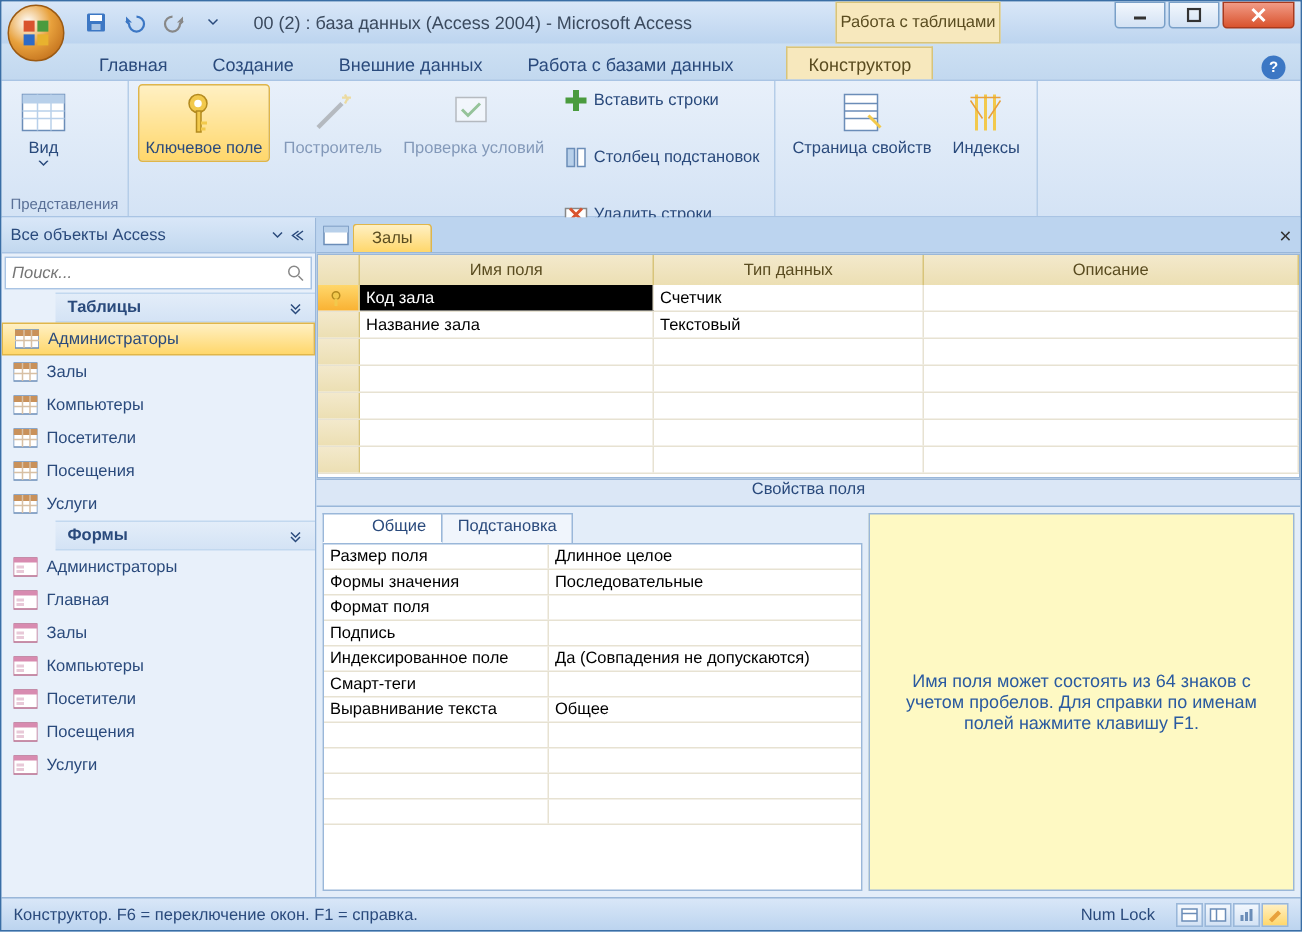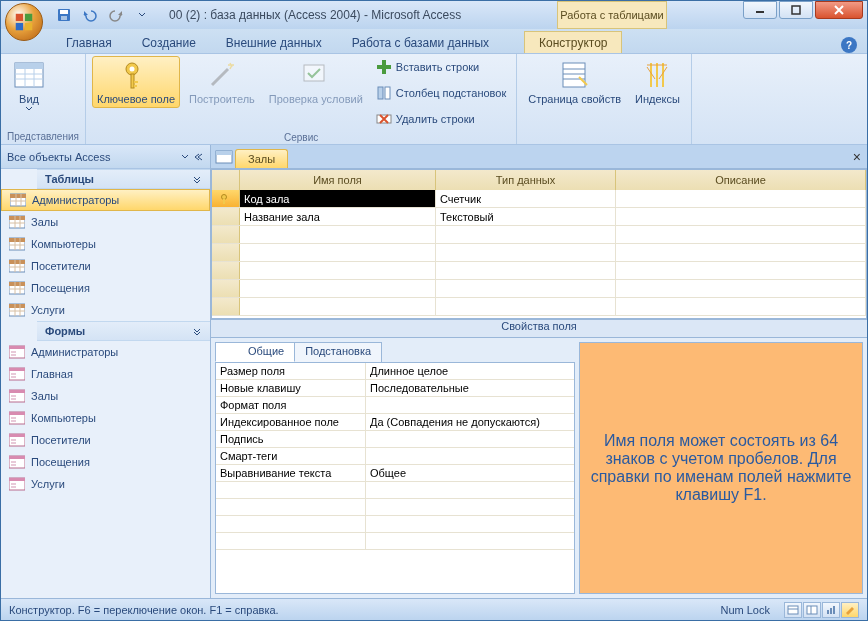--- a/index.html
+++ b/index.html
@@ -32,7 +32,7 @@
   .big-btn.active { background: linear-gradient(#fff0c3,#ffd76b); border-color: #e0b64a; justify-content: space-between; }
   .big-btn .icon-box { width: 32px; height: 32px; display:flex; align-items:center; justify-content:center;}
   .big-btn-label { font-size: 11px; color: #2a4a7c; text-align:center; line-height:1.1;}
-  .small-btn-stack { display:flex; flex-direction:column; gap:4px; }
+  .small-btn-stack { display:flex; flex-direction:column; gap:16px; }
   .small-btn { display:flex; align-items:center; gap:4px; padding:1px 4px; font-size:11px; color:#2a4a7c; height:22px;}
   .small-btn .icon-box { width:16px; height:16px; display:flex; align-items:center; justify-content:center;}
   .disabled { opacity: 0.5; }

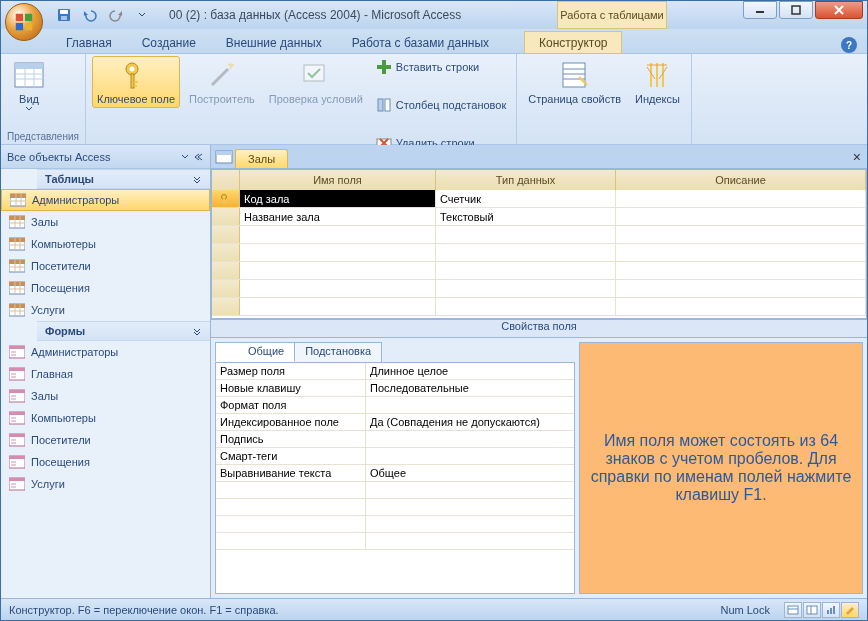--- a/index.html
+++ b/index.html
@@ -283,6 +283,13 @@
           </svg>
       </div>
     </div>
+    <div class="nav-search">
+      <input placeholder="Поиск..." style="">
+      <svg width="12" height="12">
+          <circle cx="5" cy="5" r="3.5" fill="none" stroke="#888"></circle>
+          <line x1="8" y1="8" x2="11" y2="11" stroke="#888"></line>
+        </svg>
+    </div>
     <div class="nav-group-header">
         <span>Таблицы</span>
         <svg class="chev" width="10" height="10">

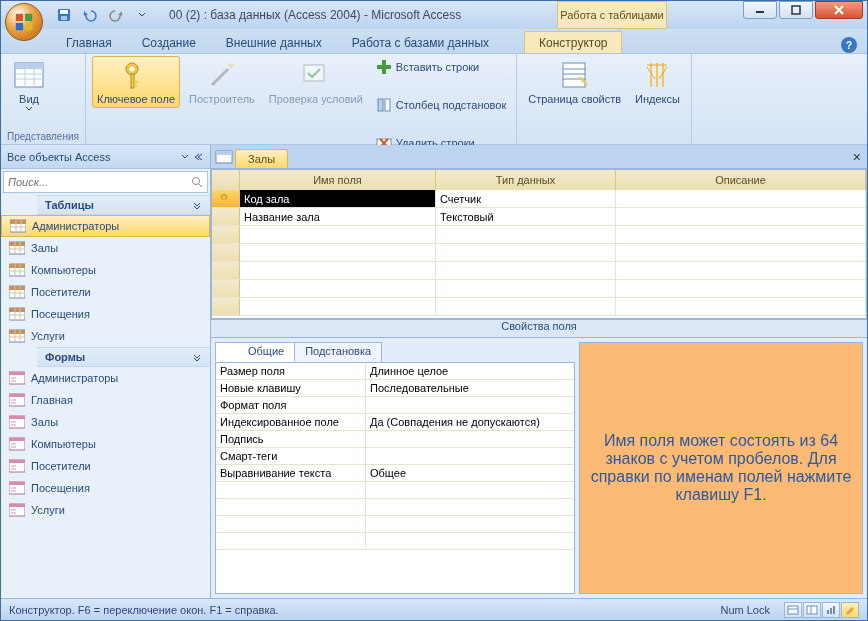--- a/index.html
+++ b/index.html
@@ -514,7 +514,7 @@
               <div class="pval">Длинное целое</div>
             </div>
             <div class="prow">
-              <div class="pname">Новые клавишу</div>
+              <div class="pname">Формы значения</div>
               <div class="pval">Последовательные</div>
             </div>
             <div class="prow">

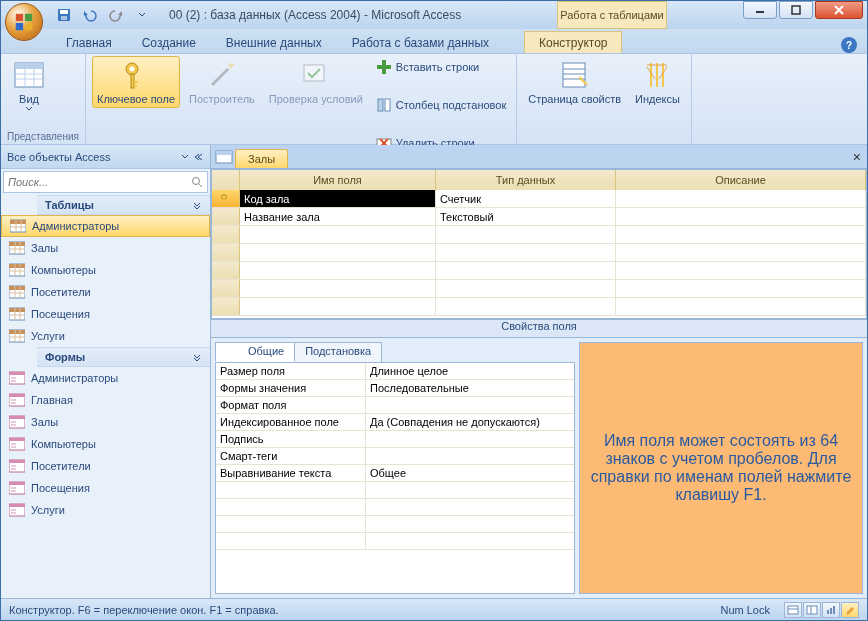--- a/index.html
+++ b/index.html
@@ -522,12 +522,12 @@
               <div class="pval"></div>
             </div>
             <div class="prow">
+              <div class="pname">Подпись</div>
+              <div class="pval"></div>
+            </div>
+            <div class="prow">
               <div class="pname">Индексированное поле</div>
               <div class="pval">Да (Совпадения не допускаются)</div>
-            </div>
-            <div class="prow">
-              <div class="pname">Подпись</div>
-              <div class="pval"></div>
             </div>
             <div class="prow">
               <div class="pname">Смарт-теги</div>

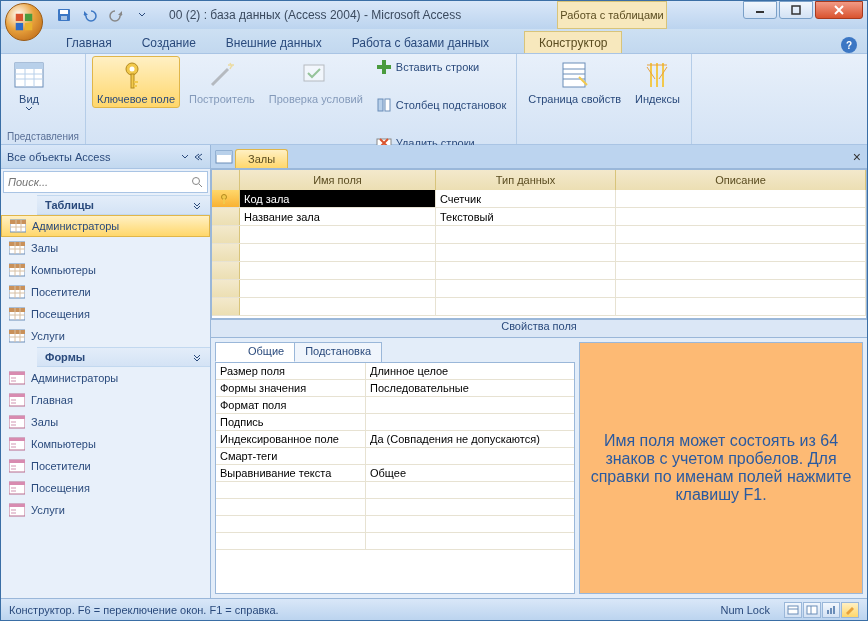--- a/index.html
+++ b/index.html
@@ -77,7 +77,7 @@
   .props-table .prow { display:flex; height:17px; border-bottom:1px solid #e7e2d2;}
   .prow .pname{ width:150px; border-right:1px solid #e7e2d2; padding:0 4px; font-size:11px; display:flex; align-items:center;}
   .prow .pval{ flex:1; padding:0 4px; font-size:11px; display:flex; align-items:center;}
-  .props-right { flex:1; background:#fdba74; border:1px solid #9ab7d9; display:flex; align-items:center; justify-content:center; padding:8px; text-align:center; color:#2a5aa0; font-size:16px;}
+  .props-right { flex:1; background:#fef9c3; border:1px solid #9ab7d9; display:flex; align-items:center; justify-content:center; padding:8px; text-align:center; color:#2a5aa0; font-size:12px;}
 
   .statusbar { height:22px; background:linear-gradient(#d9e7f8,#bcd4ef); border-top:1px solid #9ab7d9; display:flex; align-items:center; padding:0 8px; font-size:11px; color:#2a4a7c;}
   .status-right { margin-left:auto; display:flex; align-items:center; gap:6px;}

